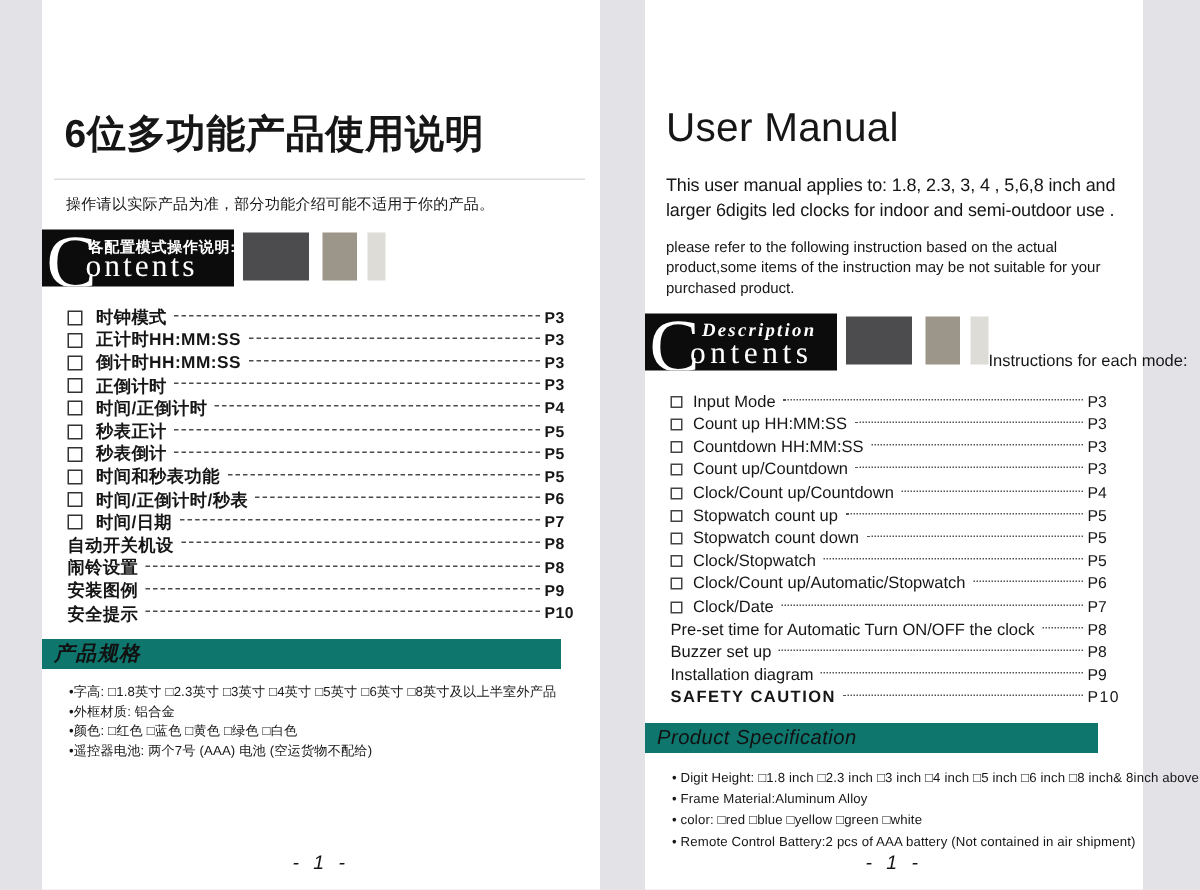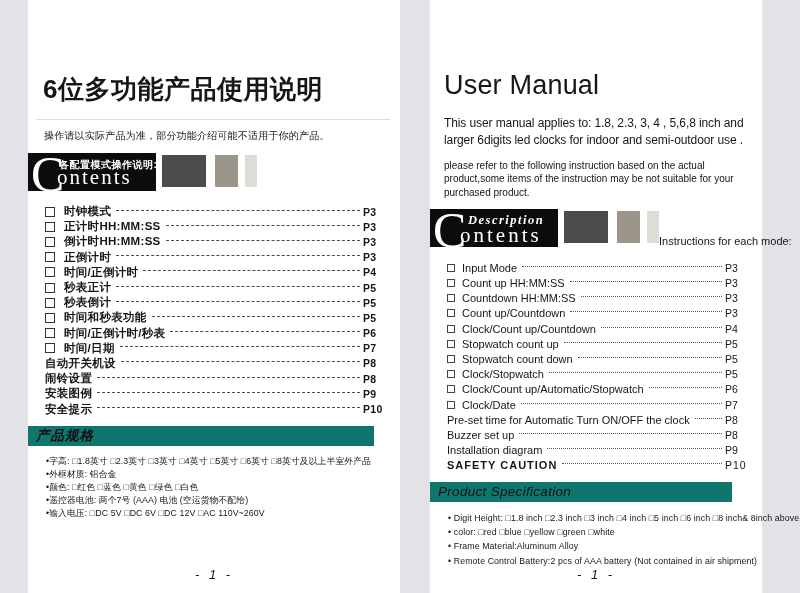--- a/index.html
+++ b/index.html
@@ -173,7 +173,6 @@
     <div class="spec-line">•外框材质: 铝合金</div>
     <div class="spec-line">•颜色: □红色  □蓝色  □黄色   □绿色  □白色</div>
     <div class="spec-line">•遥控器电池: 两个7号 (AAA) 电池 (空运货物不配给)</div>
-    <div class="spec-line">•输入电压: □DC 5V □DC 6V □DC 12V □AC 110V~260V</div>
   </div>
 
   <div class="pg-num">- 1 -</div>

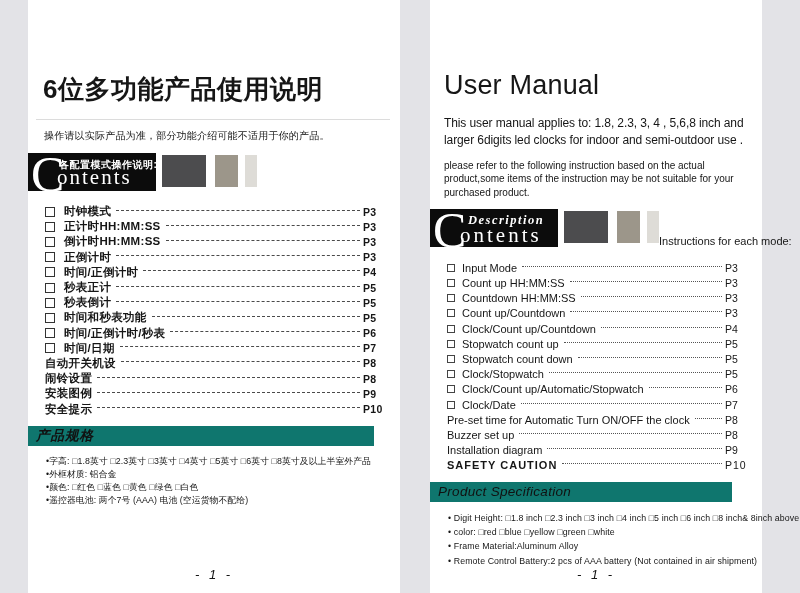--- a/index.html
+++ b/index.html
@@ -281,8 +281,8 @@
   <div class="spec-bar">Product Specification</div>
   <div class="specs">
     <div class="spec-line">• Digit Height:  □1.8 inch  □2.3 inch  □3 inch  □4 inch  □5 inch  □6 inch  □8 inch&amp;  8inch above</div>
+    <div class="spec-line">• Frame Material:Aluminum Alloy</div>
     <div class="spec-line">• color:  □red  □blue  □yellow  □green  □white</div>
-    <div class="spec-line">• Frame Material:Aluminum Alloy</div>
     <div class="spec-line">• Remote Control Battery:2 pcs of AAA battery  (Not contained in air shipment)</div>
   </div>
 

